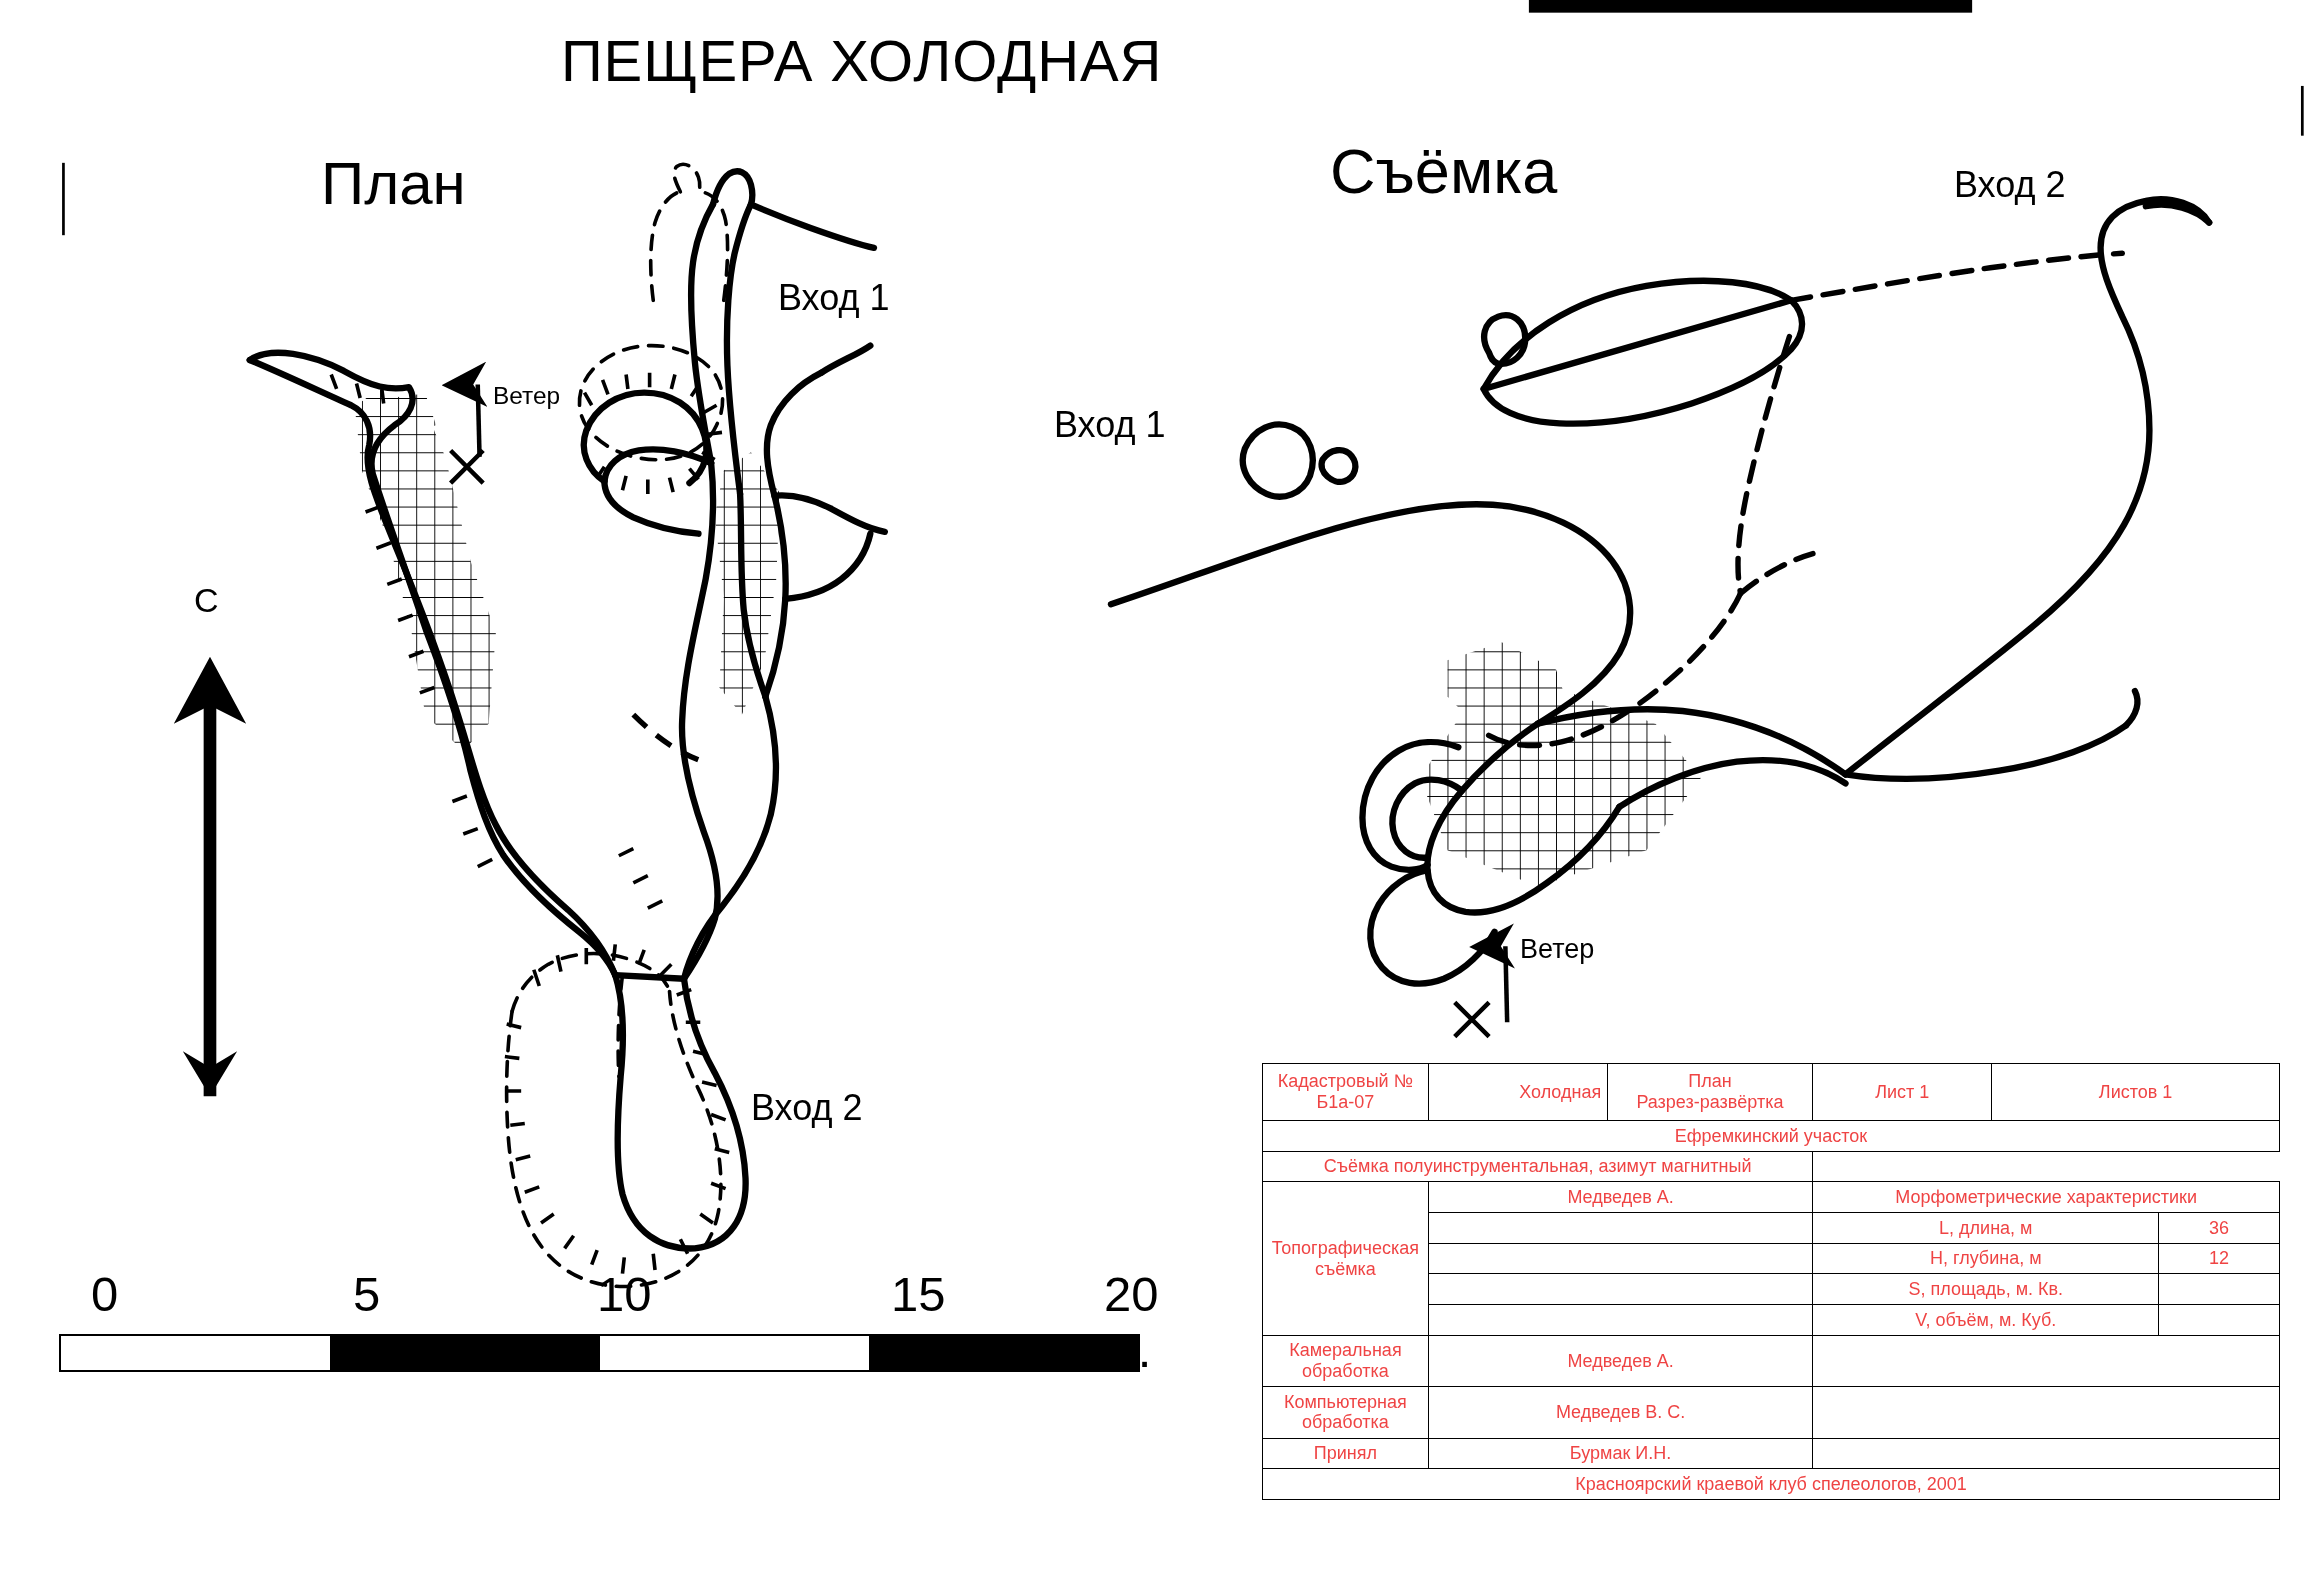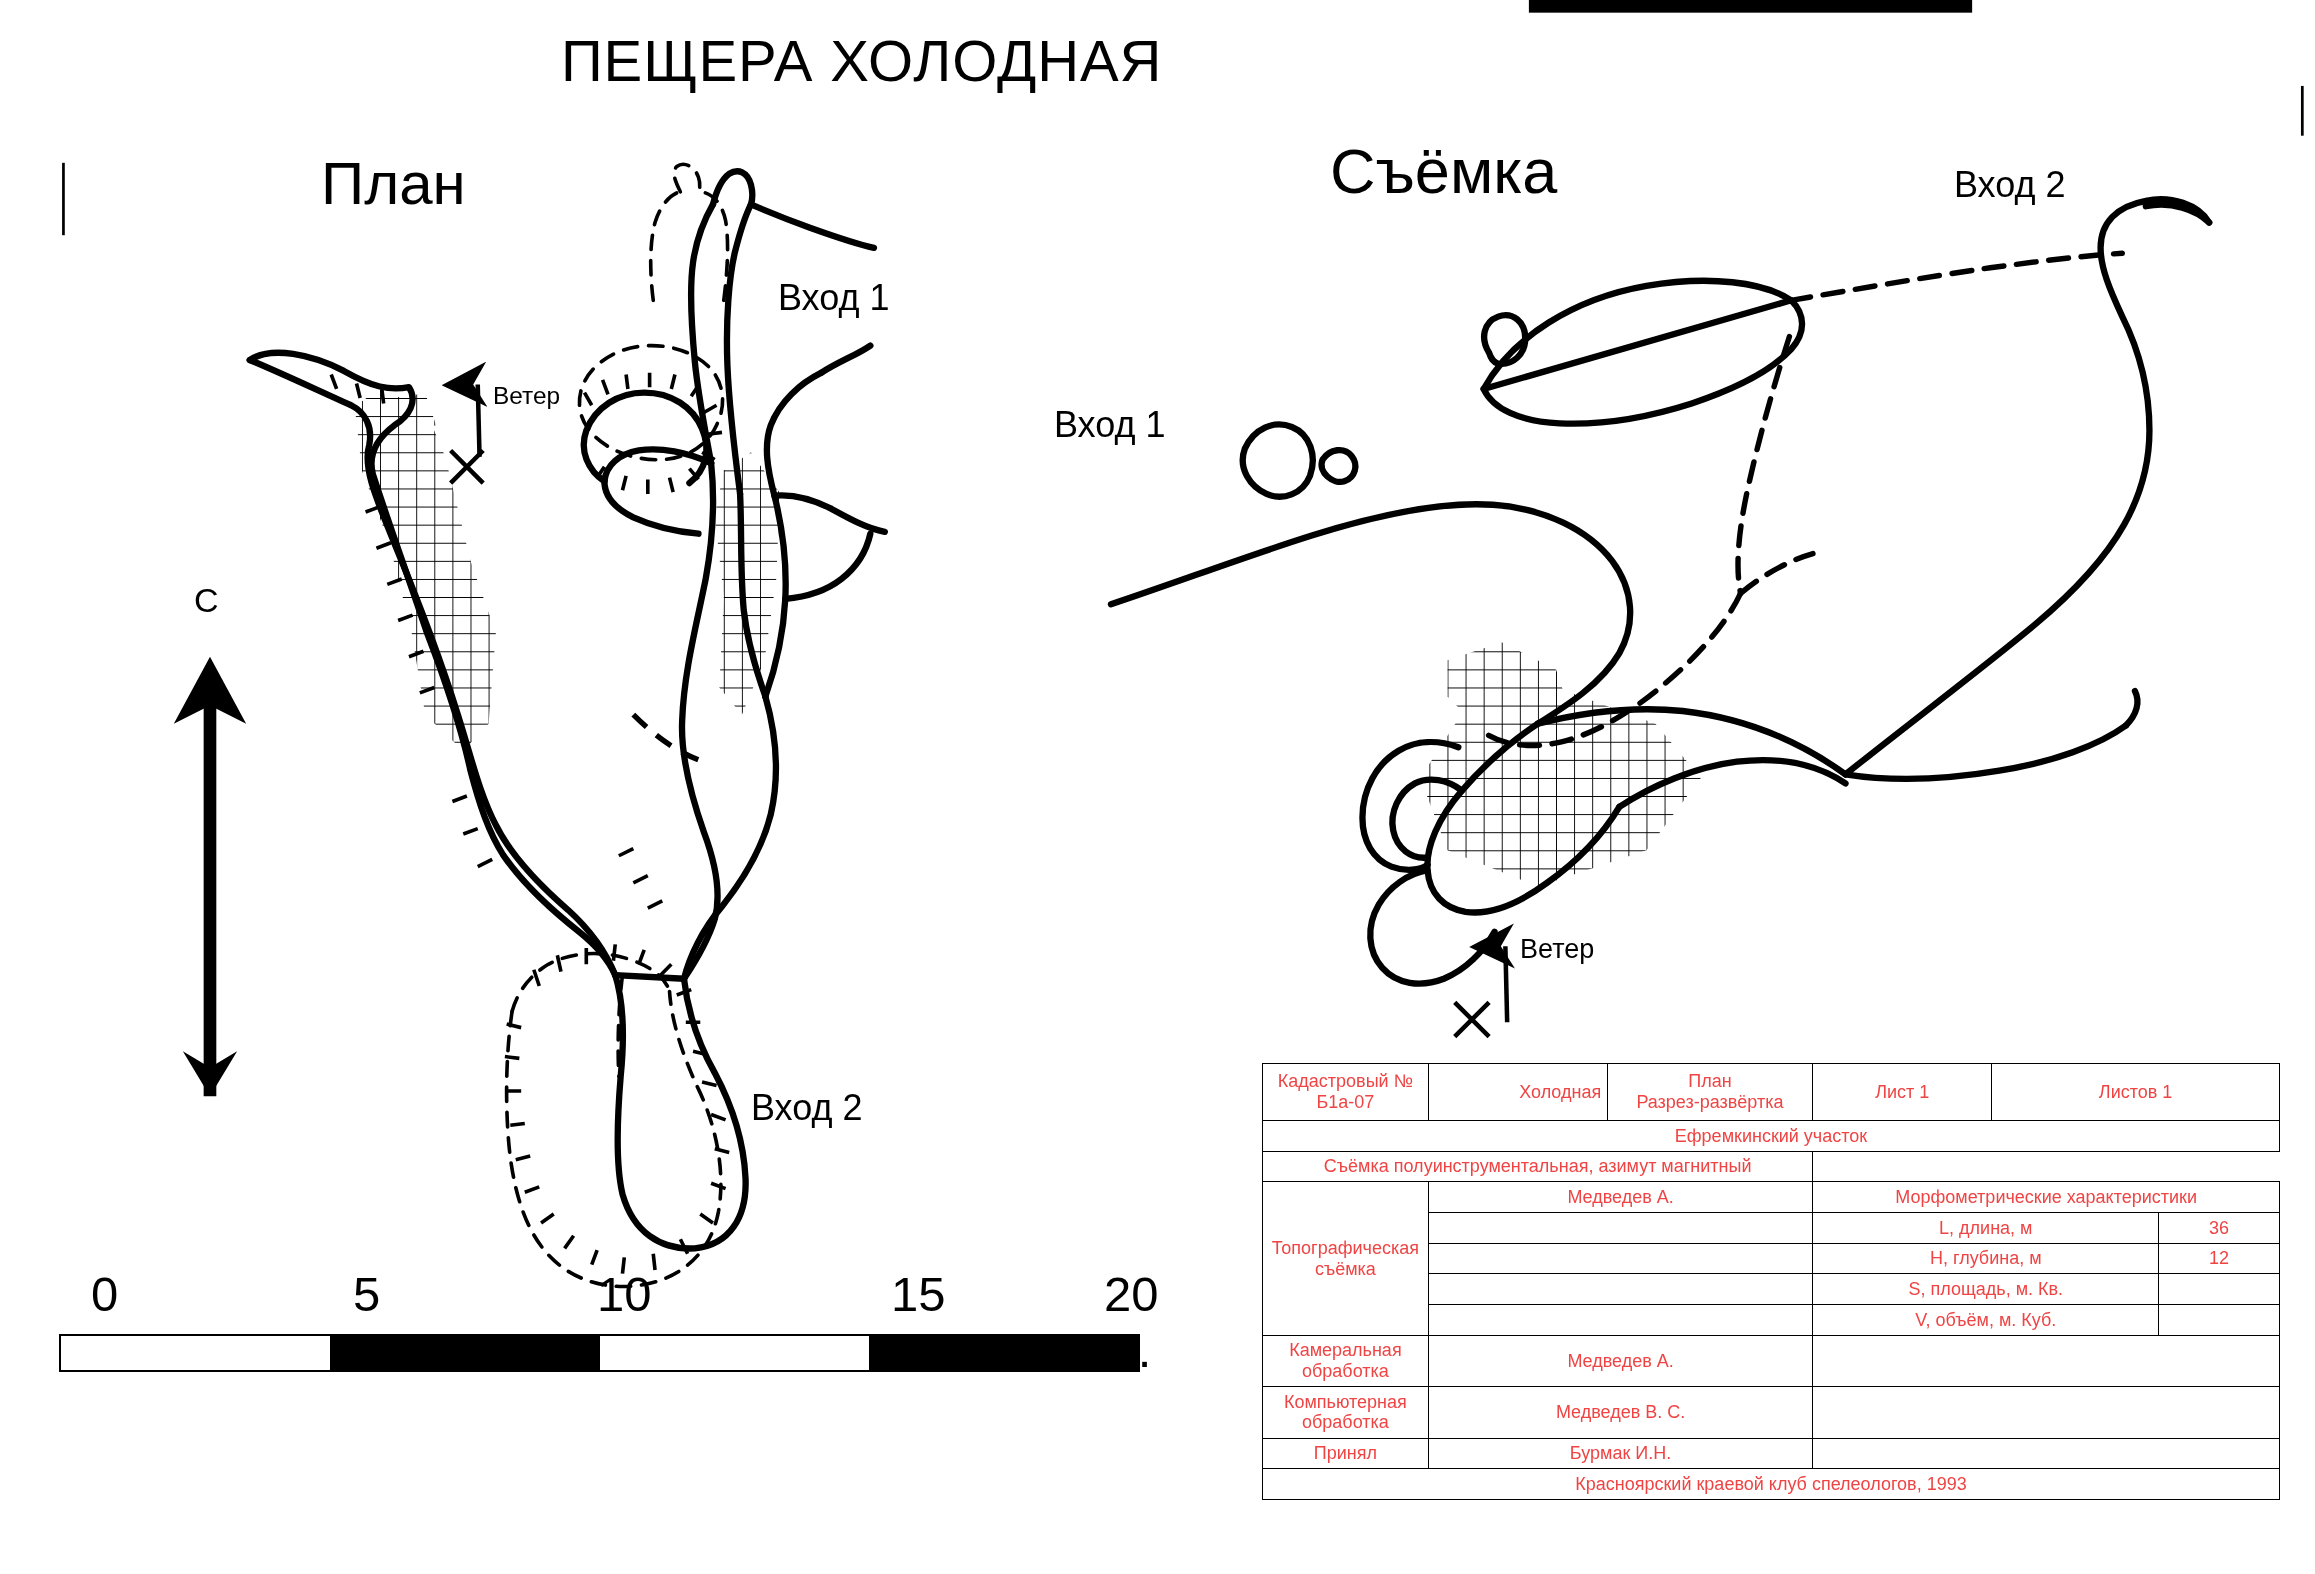--- a/index.html
+++ b/index.html
@@ -426,7 +426,7 @@
         <td colspan="3">&nbsp;</td>
       </tr>
       <tr>
-        <td colspan="6">Красноярский краевой клуб спелеологов, 1993</td>
+        <td colspan="6">Красноярский краевой клуб спелеологов, 2001</td>
       </tr>
     </tbody>
   </table>

